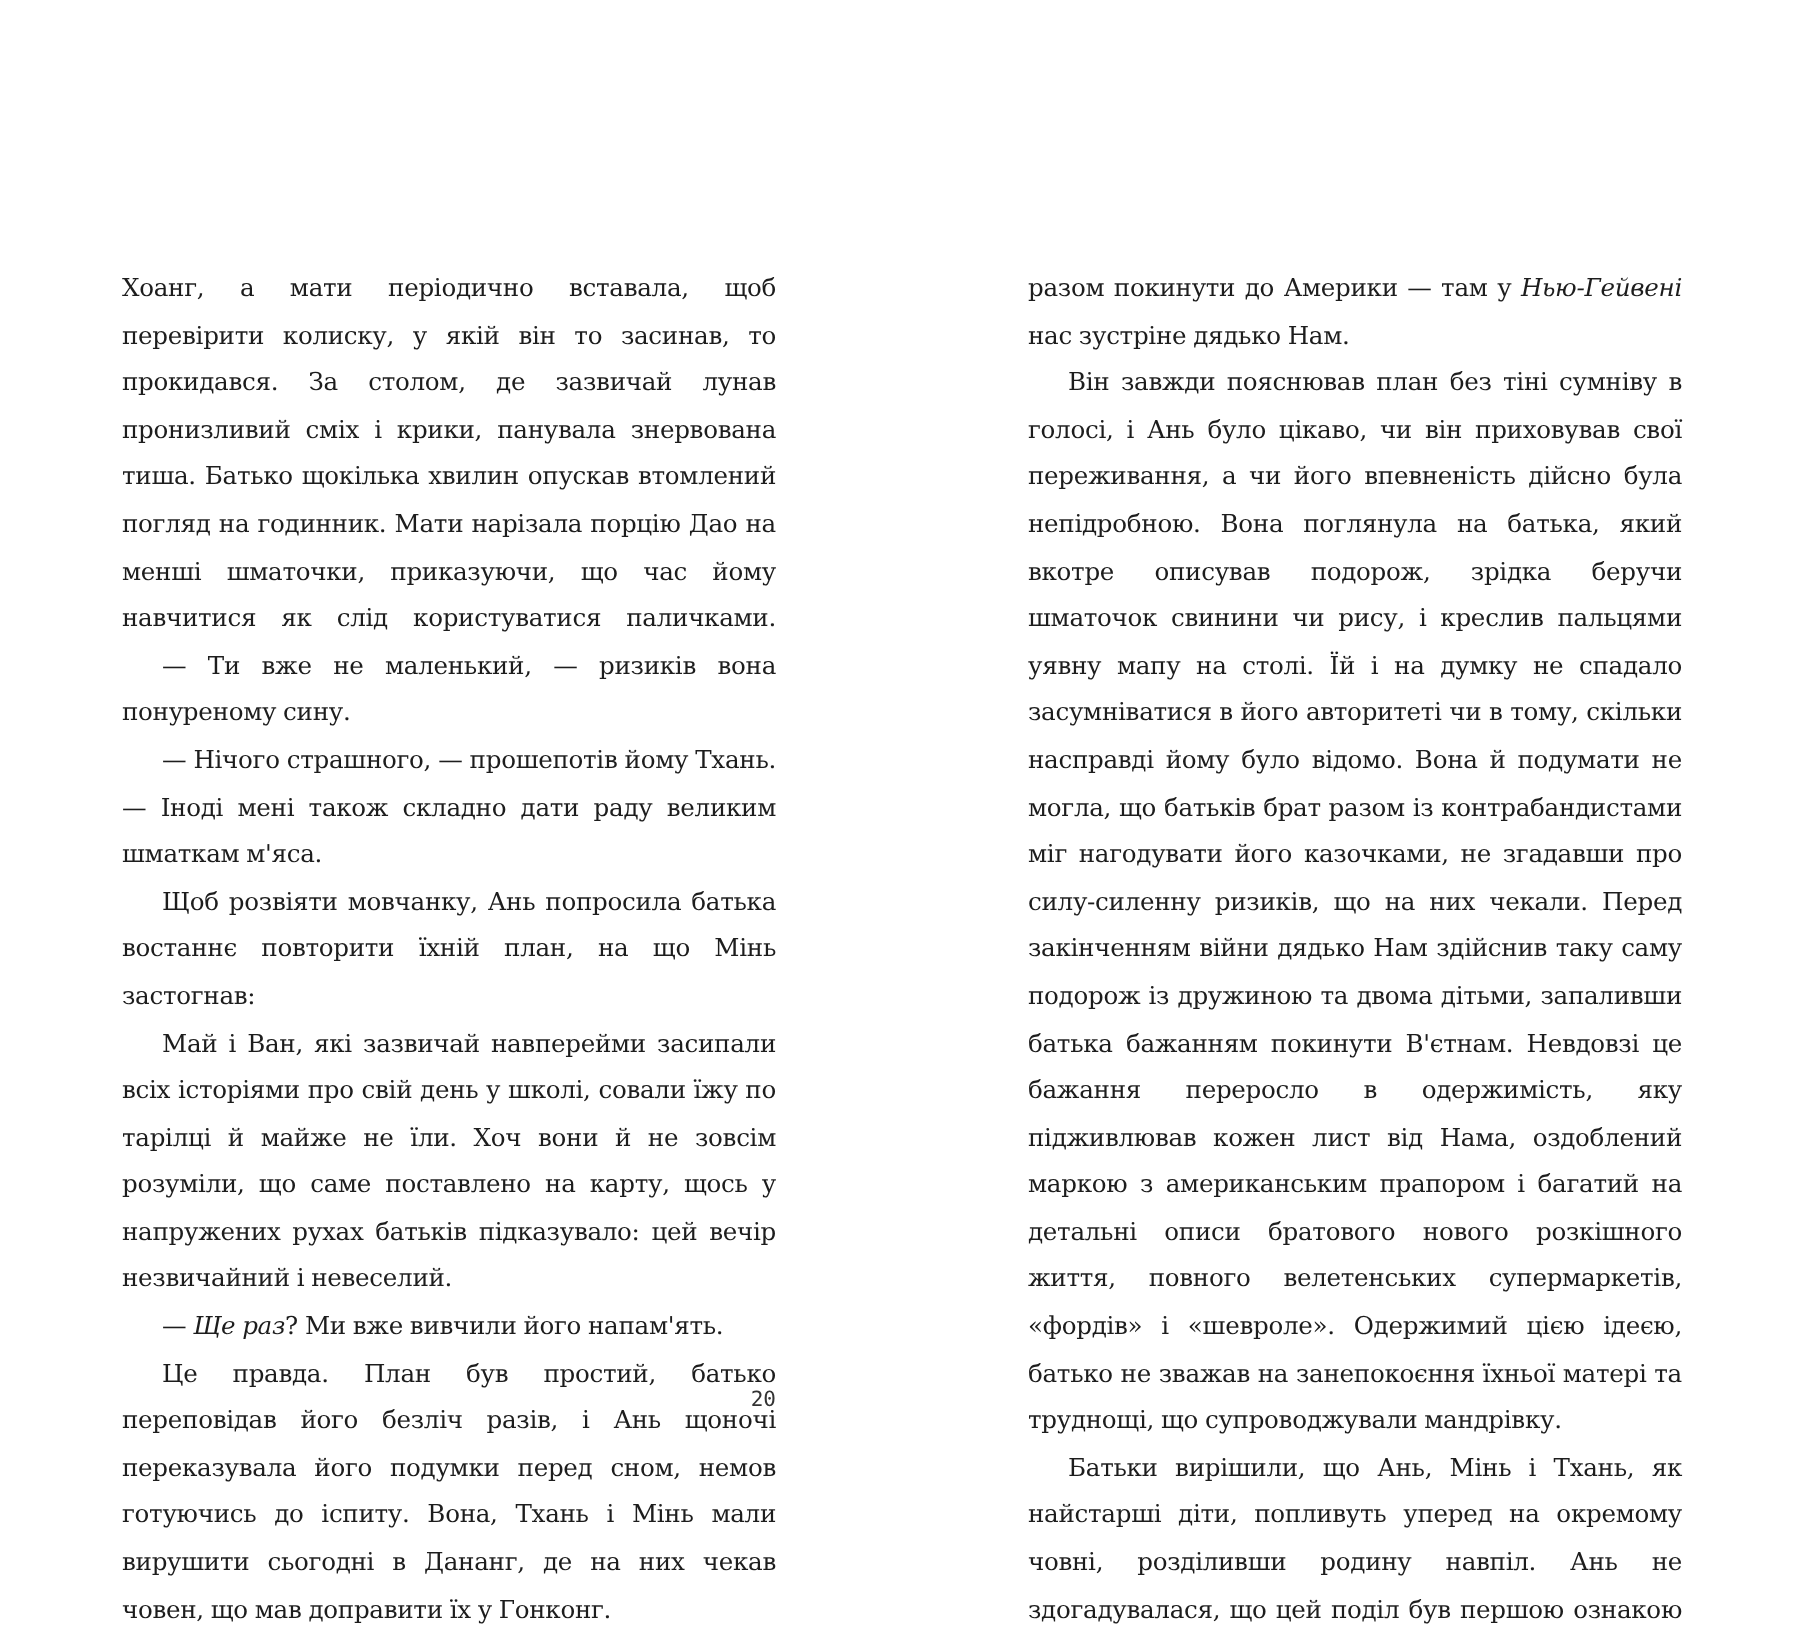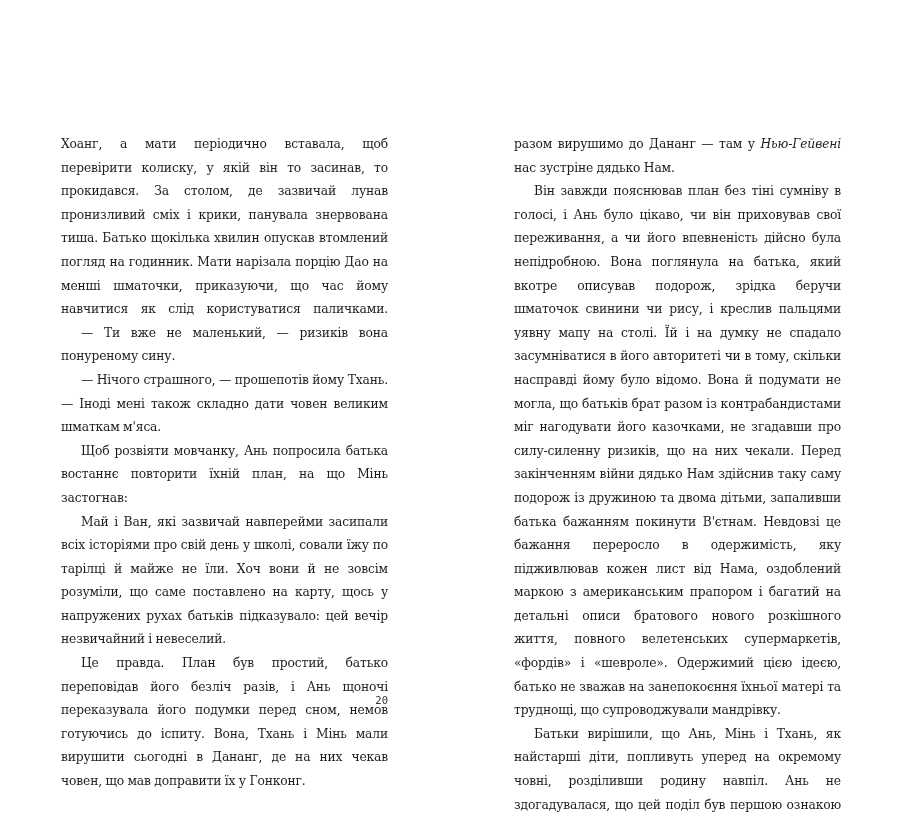--- a/index.html
+++ b/index.html
@@ -75,7 +75,7 @@
 
   <div class="page right">
     <div class="text-block">
-      <p class="no-indent"><span>разом вирушимо до Дананг — там у </span><em>Нью-Гейвені</em><span> нас зустріне дядько Нам.</span></p>
+      <p class="no-indent"><span>разом покинути до Америки — там у </span><em>Нью-Гейвені</em><span> нас зустріне дядько Нам.</span></p>
       <p>Він завжди пояснював план без тіні сумніву в голосі, і Ань було цікаво, чи він приховував свої переживання, а чи його впевненість дійсно була непідробною. Вона поглянула на батька, який вкотре описував подорож, зрідка беручи шматочок свинини чи рису, і креслив пальцями уявну мапу на столі. Їй і на думку не спадало засумніватися в його авторитеті чи в тому, скільки насправді йому було відомо. Вона й подумати не могла, що батьків брат разом із контрабандистами міг нагодувати його казочками, не згадавши про силу-силенну ризиків, що на них чекали. Перед закінченням війни дядько Нам здійснив таку саму подорож із дружиною та двома дітьми, запаливши батька бажанням покинути В'єтнам. Невдовзі це бажання переросло в одержимість, яку підживлював кожен лист від Нама, оздоблений маркою з американським прапором і багатий на детальні описи братового нового розкішного життя, повного велетенських супермаркетів, «фордів» і «шевроле». Одержимий цією ідеєю, батько не зважав на занепокоєння їхньої матері та труднощі, що супроводжували мандрівку.</p>
       <p>Батьки вирішили, що Ань, Мінь і Тхань, як найстарші діти, попливуть уперед на окремому човні, розділивши родину навпіл. Ань не здогадувалася, що цей поділ був першою ознакою небезпеки, першим натяком на те, що їхній батько знав: одна з половинок може загинути.</p>
     </div>

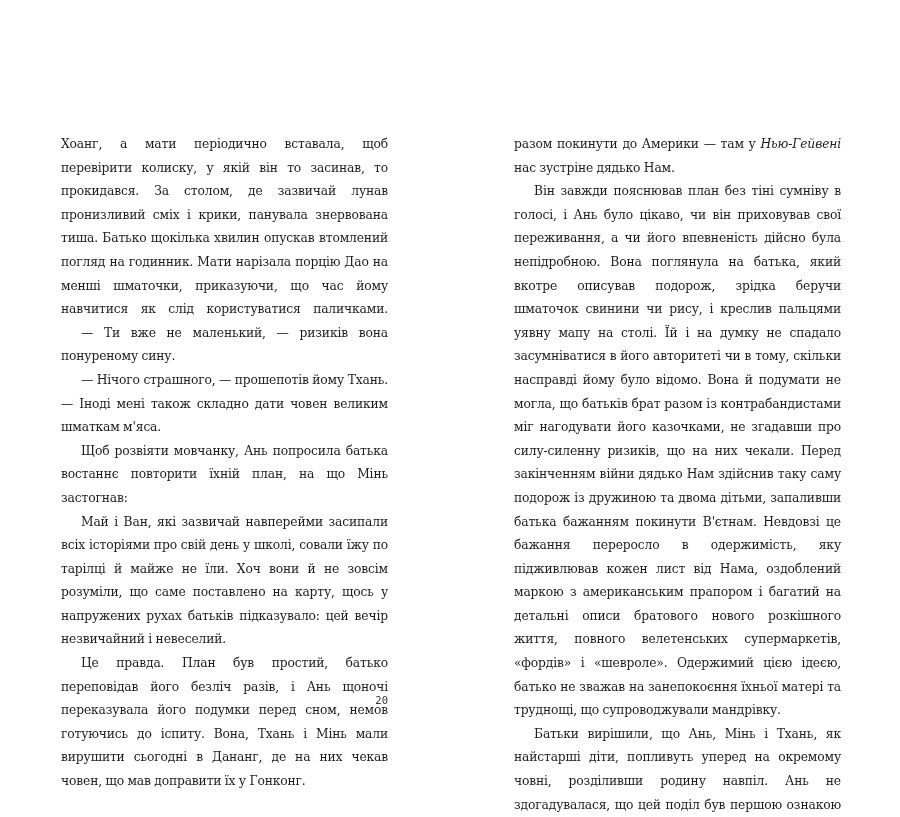--- a/index.html
+++ b/index.html
@@ -64,7 +64,7 @@
     <div class="text-block">
       <p class="no-indent last-left">Хоанг, а мати періодично вставала, щоб перевірити колиску, у якій він то засинав, то прокидався. За столом, де зазвичай лунав пронизливий сміх і крики, панувала знервована тиша. Батько щокілька хвилин опускав втомлений погляд на годинник. Мати нарізала порцію Дао на менші шматочки, приказуючи, що час йому навчитися як слід користуватися паличками.</p>
       <p>— Ти вже не маленький, — ризиків вона понуреному сину.</p>
-      <p>— Нічого страшного, — прошепотів йому Тхань. — Іноді мені також складно дати човен великим шматкам м'яса.</p>
+      <p>— Нічого страшного, — прошепотів йому Тхань. — Іноді мені також складно дати раду великим шматкам м'яса.</p>
       <p>Щоб розвіяти мовчанку, Ань попросила батька востаннє повторити їхній план, на що Мінь застогнав:</p>
       <p>Май і Ван, які зазвичай навперейми засипали всіх історіями про свій день у школі, совали їжу по тарілці й майже не їли. Хоч вони й не зовсім розуміли, що саме поставлено на карту, щось у напружених рухах батьків підказувало: цей вечір незвичайний і невеселий.</p>
       <p>Це правда. План був простий, батько переповідав його безліч разів, і Ань щоночі переказувала його подумки перед сном, немов готуючись до іспиту. Вона, Тхань і Мінь мали вирушити сьогодні в Дананг, де на них чекав човен, що мав доправити їх у Гонконг.</p>

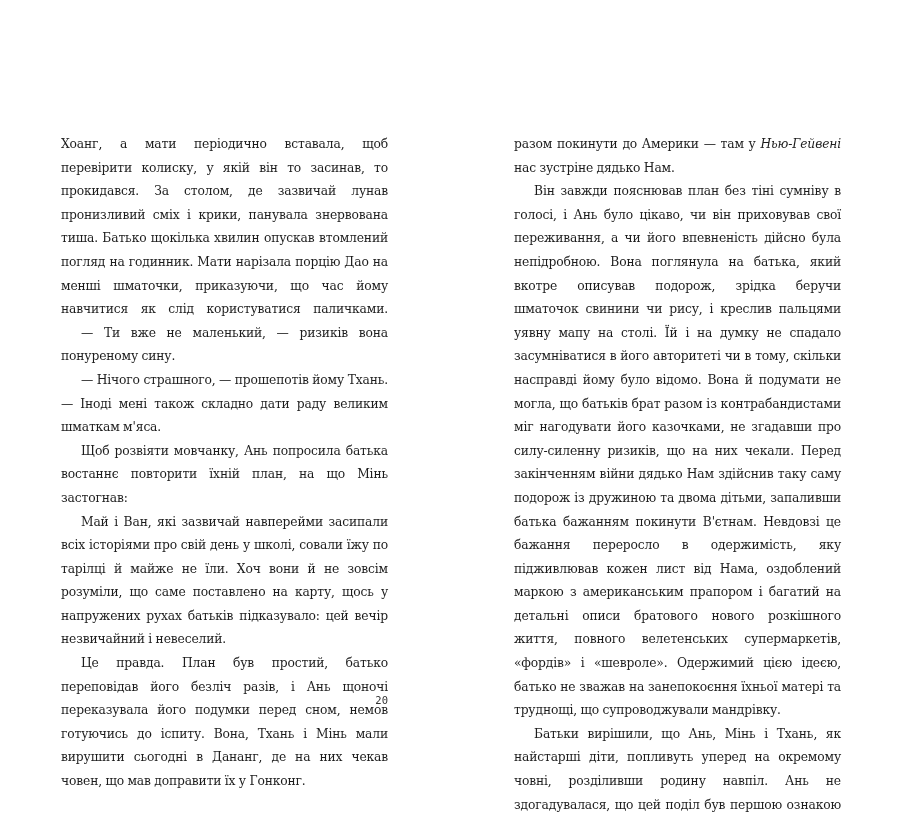--- a/index.html
+++ b/index.html
@@ -67,6 +67,7 @@
       <p>— Нічого страшного, — прошепотів йому Тхань. — Іноді мені також складно дати раду великим шматкам м'яса.</p>
       <p>Щоб розвіяти мовчанку, Ань попросила батька востаннє повторити їхній план, на що Мінь застогнав:</p>
       <p>Май і Ван, які зазвичай навперейми засипали всіх історіями про свій день у школі, совали їжу по тарілці й майже не їли. Хоч вони й не зовсім розуміли, що саме поставлено на карту, щось у напружених рухах батьків підказувало: цей вечір незвичайний і невеселий.</p>
+      <p><span>— </span><em>Ще раз</em><span>? Ми вже вивчили його напам'ять.</span></p>
       <p>Це правда. План був простий, батько переповідав його безліч разів, і Ань щоночі переказувала його подумки перед сном, немов готуючись до іспиту. Вона, Тхань і Мінь мали вирушити сьогодні в Дананг, де на них чекав човен, що мав доправити їх у Гонконг.</p>
 
     </div>

